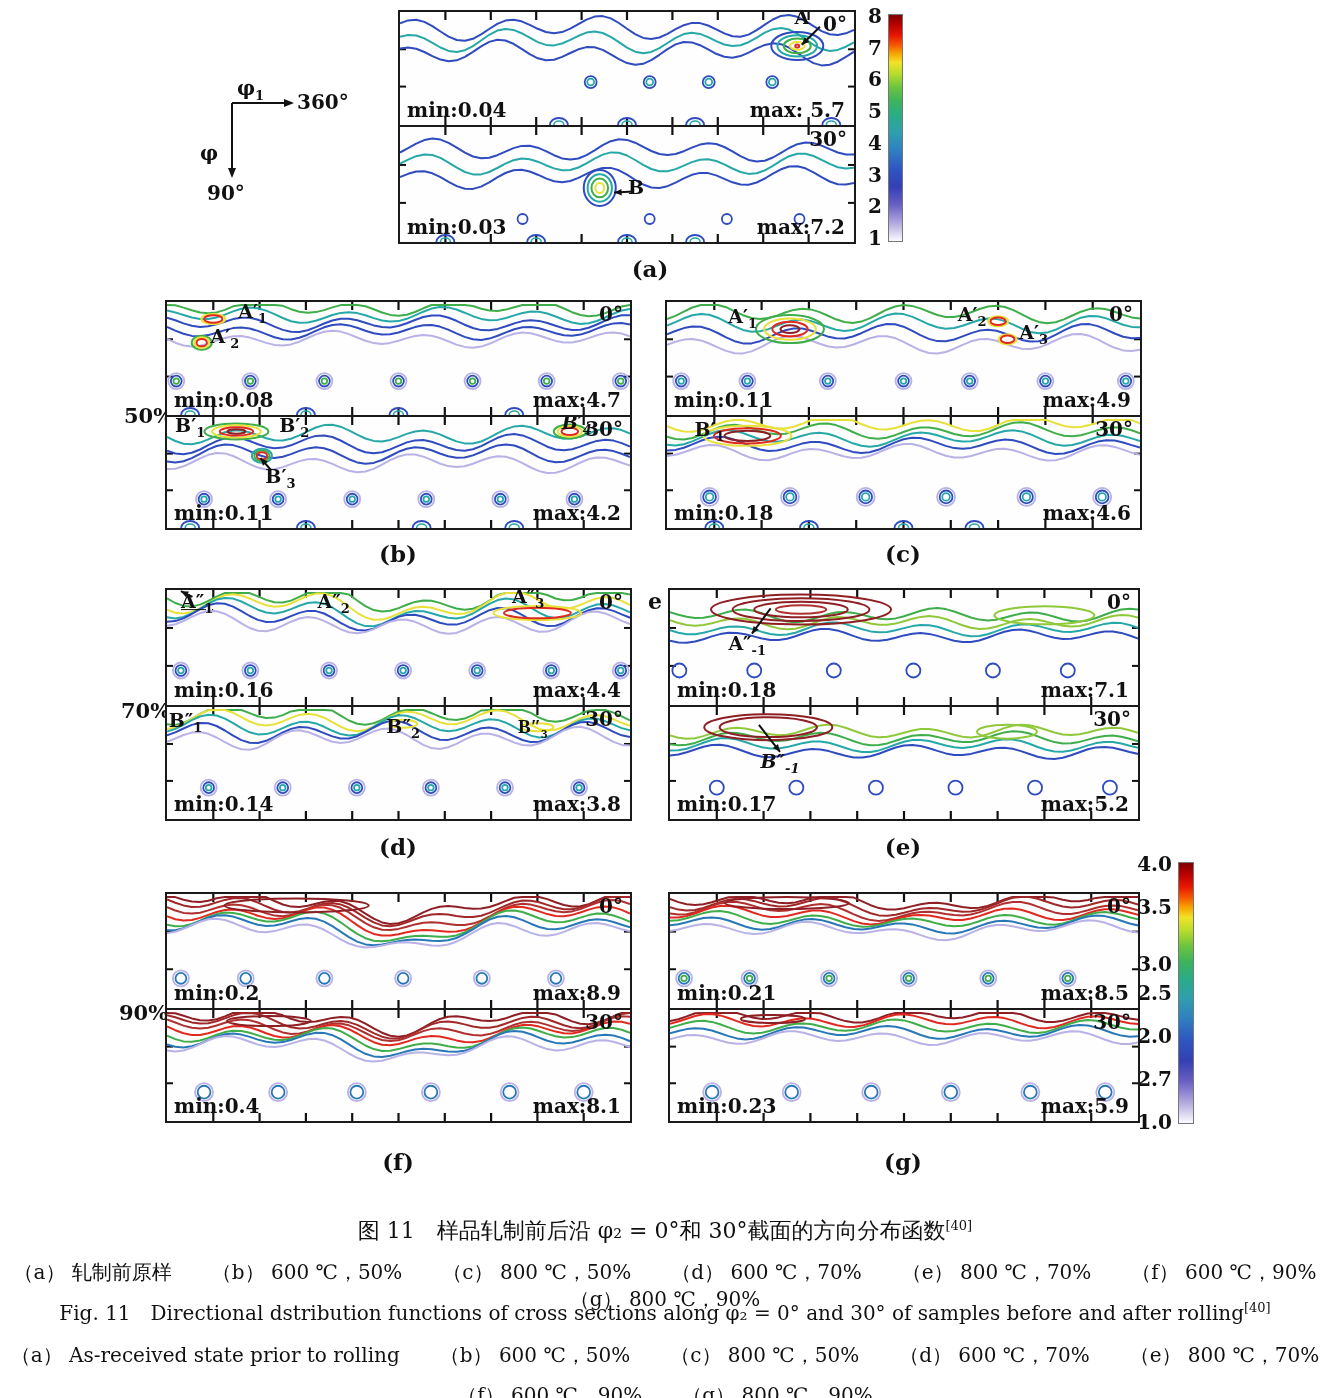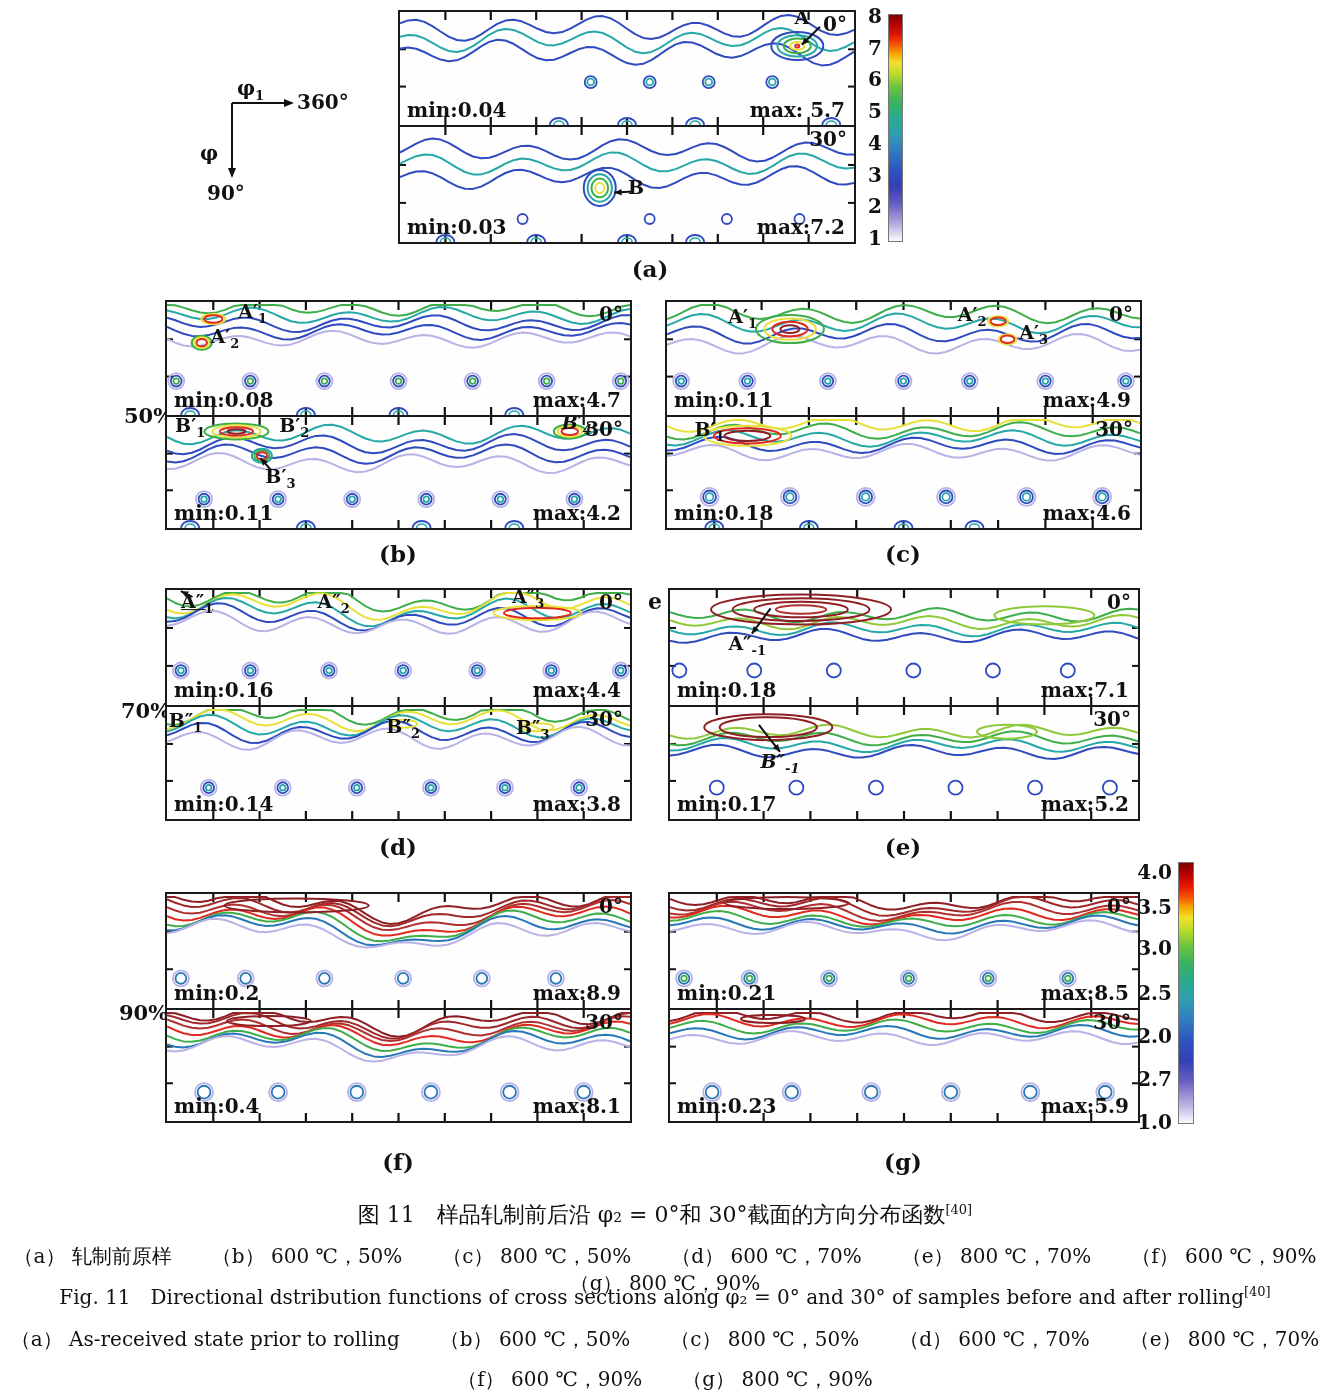--- a/index.html
+++ b/index.html
@@ -576,7 +576,7 @@
       <span class="lbl max">max:3.8</span>
       <span class="peak" style="left: 4%; top: 13%;">B″<sub>1</sub></span>
       <span class="peak" style="left: 51%; top: 19%;">B″<sub>2</sub></span>
-      <span class="peak" style="left: 79%; top: 20%;">B″<sub>3</sub></span>
+      <span class="peak" style="left: 79%; top: 20%; font-family: Liberation Serif, serif;">B″<sub>3</sub></span>
     </div>
     <span class="cap" style="left: 233px; top: 245px;">(d)</span>
   </div>

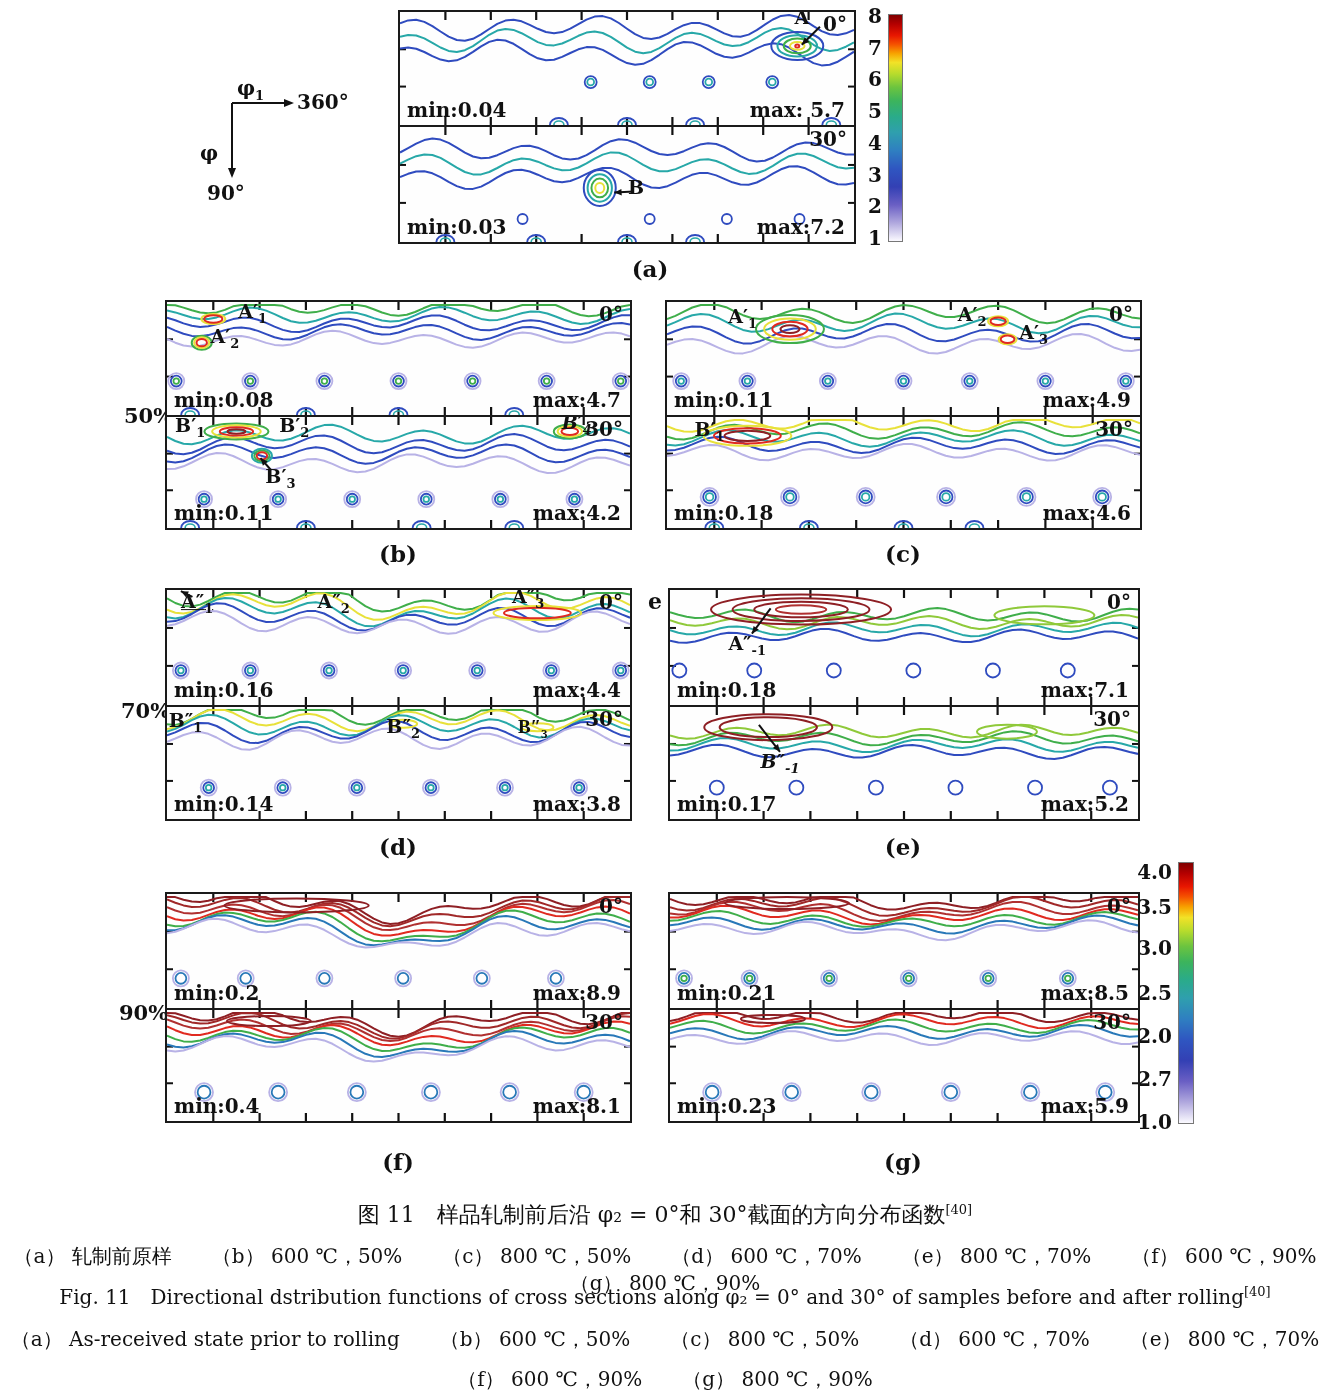--- a/index.html
+++ b/index.html
@@ -54,7 +54,7 @@
 
 <div class="colorbar-bar jetbar" style="left: 1178px; top: 862px; width: 14px; height: 260px; background: linear-gradient(rgb(127, 0, 0) 0%, rgb(180, 0, 0) 4%, rgb(232, 22, 0) 9%, rgb(245, 82, 0) 13%, rgb(247, 163, 0) 17%, rgb(242, 226, 39) 21%, rgb(184, 220, 44) 26%, rgb(108, 196, 63) 32%, rgb(60, 180, 92) 38%, rgb(42, 171, 138) 45%, rgb(47, 159, 174) 52%, rgb(47, 127, 193) 60%, rgb(47, 86, 193) 68%, rgb(51, 64, 180) 76%, rgb(106, 95, 196) 84%, rgb(176, 168, 222) 92%, rgb(251, 250, 255) 100%);"></div>
 <div class="cb-labels" style="left:1134px;top:854px;width:38px;height:276px;">
-    <span style="top: 8px;">4.0</span>
+    <span style="top: 0px;">4.0</span>
     <span style="top: 43px;">3.5</span>
     <span style="top: 84px;">3.0</span>
     <span style="top: 129px;">2.5</span>

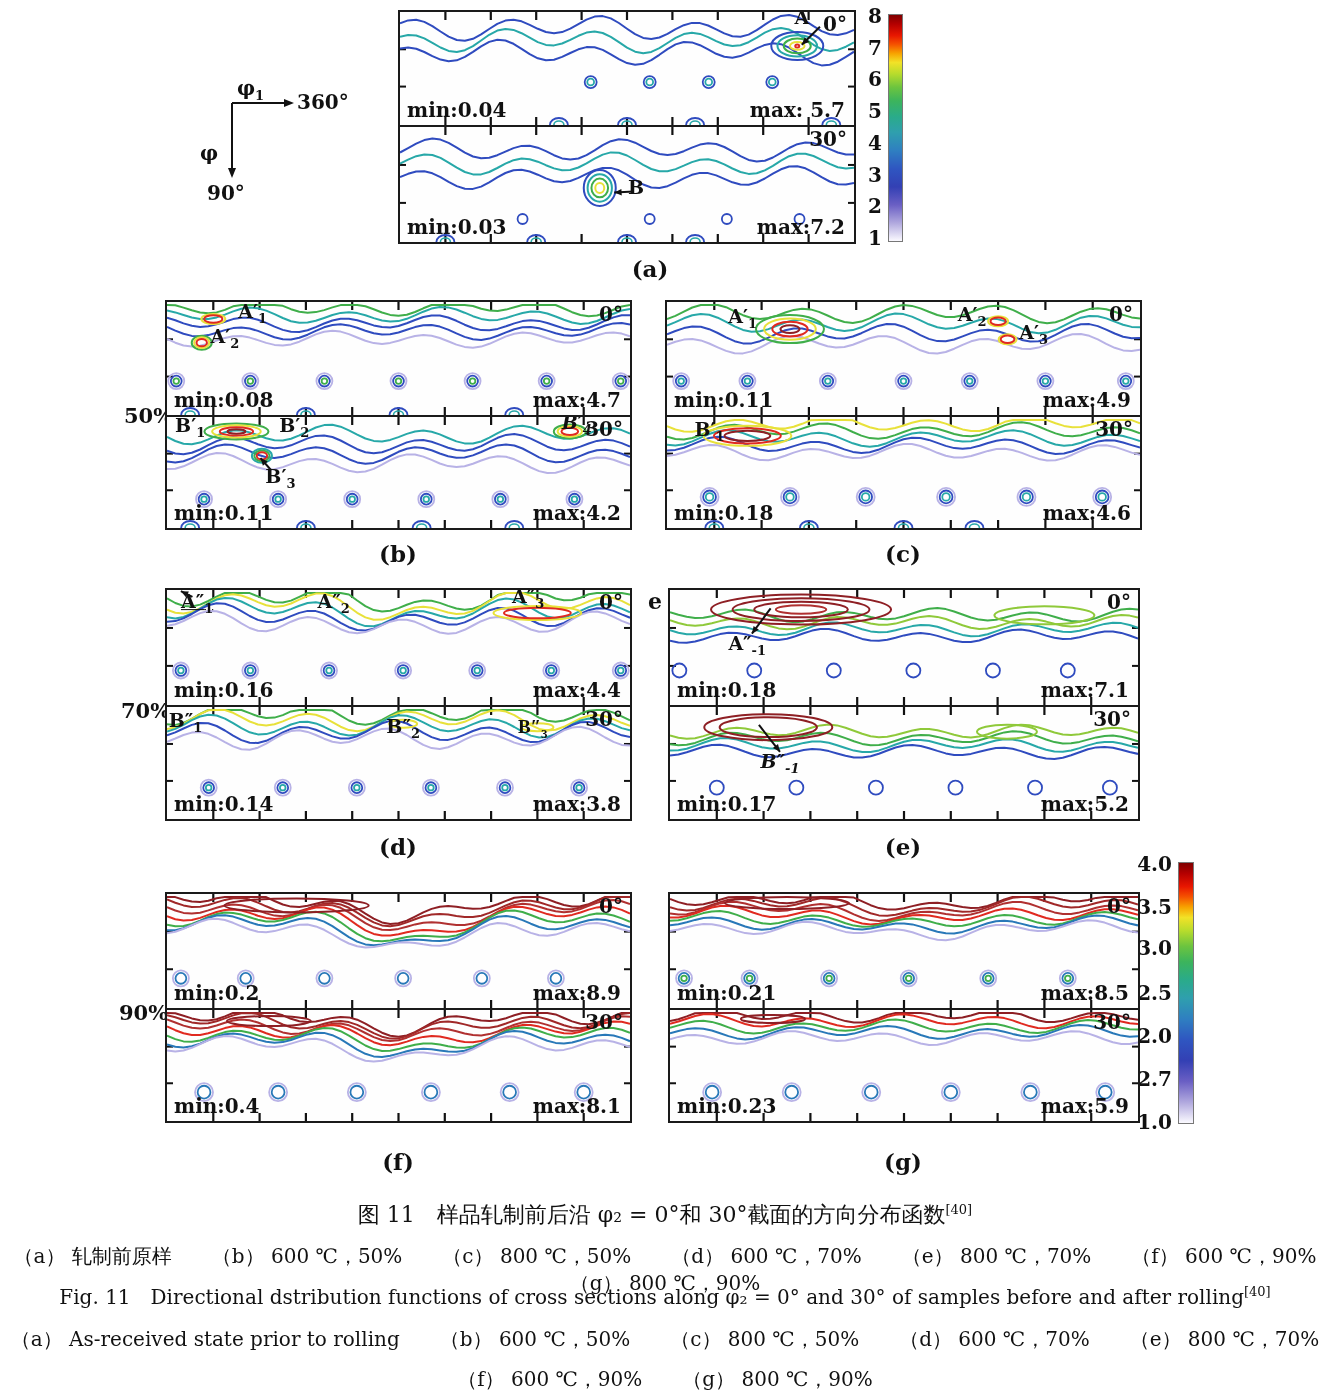--- a/index.html
+++ b/index.html
@@ -56,7 +56,7 @@
 <div class="cb-labels" style="left:1134px;top:854px;width:38px;height:276px;">
     <span style="top: 0px;">4.0</span>
     <span style="top: 43px;">3.5</span>
-    <span style="top: 84px;">3.0</span>
+    <span style="top: 100px;">3.0</span>
     <span style="top: 129px;">2.5</span>
     <span style="top: 172px;">2.0</span>
     <span style="top: 215px;">2.7</span>

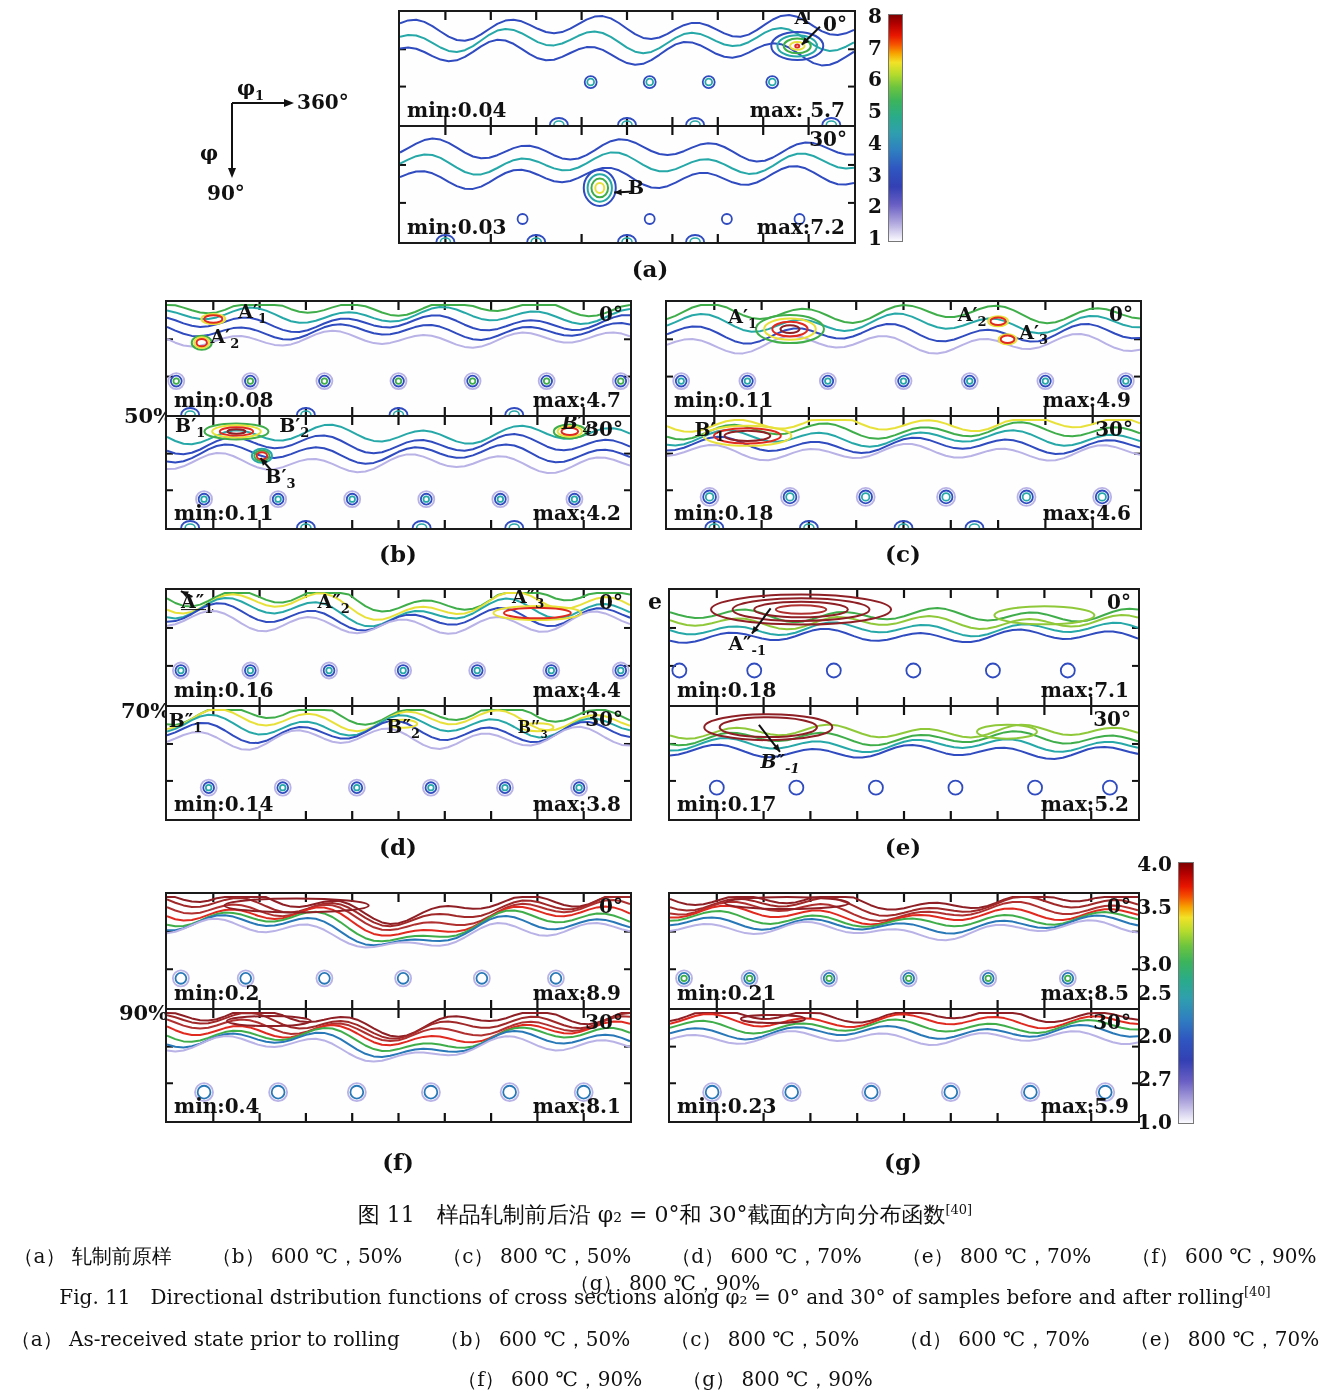--- a/index.html
+++ b/index.html
@@ -18,7 +18,7 @@
   .colorbar-bar{position:absolute;border:1px solid #777;}
   .cb-labels{position:absolute;}
   .cb-labels span{position:absolute;right:0;font-size:20px;font-weight:bold;line-height:1;}
-  .capline{position:absolute;left:0;width:100%;text-align:center;font-size:21px;}
+  .capline{position:absolute;left:0;width:100%;text-align:center;font-size:21px;margin-top:16px;}
   .capline sup{font-size:13px;}
   .axis-note{position:absolute;font-size:20px;font-weight:bold;}
   .axis-note sub{font-size:13px;}

